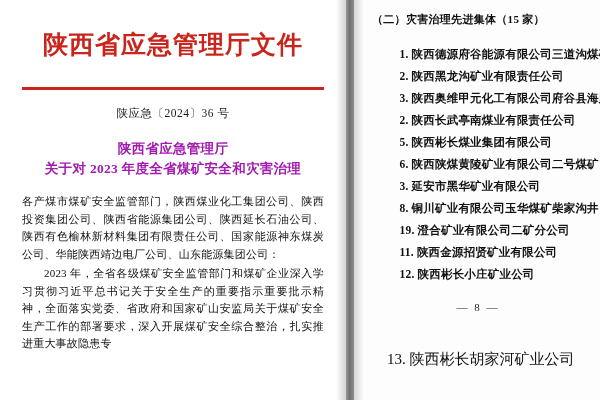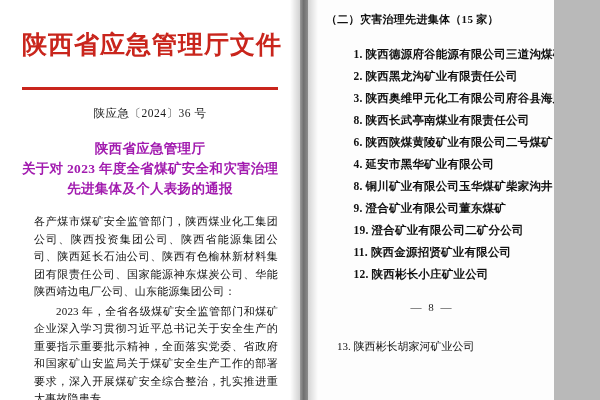--- a/index.html
+++ b/index.html
@@ -22,7 +22,7 @@
   }
   
   .left-page {
-    width: 300px;
+    width: 346px;
     height: 400px;
     background: #ffffff;
     box-sizing: border-box;

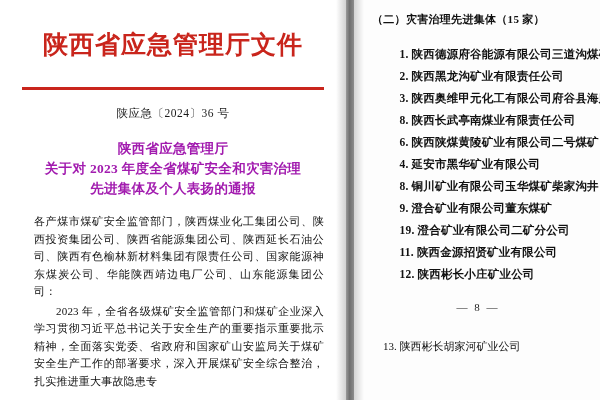--- a/index.html
+++ b/index.html
@@ -177,7 +177,7 @@
       <li>1. 陕西德源府谷能源有限公司三道沟煤矿</li>
       <li>2. 陕西黑龙沟矿业有限责任公司</li>
       <li>3. 陕西奥维甲元化工有限公司府谷县海则庙煤矿</li>
-      <li>8. 陕西长武亭南煤业有限责任公司</li>
+      <li>2. 陕西长武亭南煤业有限责任公司</li>
       <li>6. 陕西陕煤黄陵矿业有限公司二号煤矿</li>
       <li>4. 延安市黑华矿业有限公司</li>
       <li>8. 铜川矿业有限公司玉华煤矿柴家沟井</li>

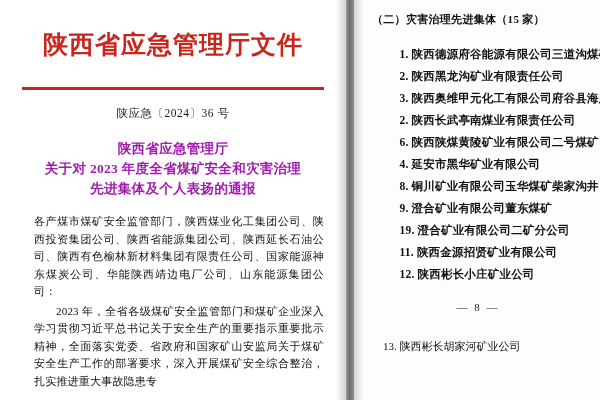--- a/index.html
+++ b/index.html
@@ -178,6 +178,7 @@
       <li>2. 陕西黑龙沟矿业有限责任公司</li>
       <li>3. 陕西奥维甲元化工有限公司府谷县海则庙煤矿</li>
       <li>2. 陕西长武亭南煤业有限责任公司</li>
+      <li>5. 陕西彬长煤业集团有限公司</li>
       <li>6. 陕西陕煤黄陵矿业有限公司二号煤矿</li>
       <li>4. 延安市黑华矿业有限公司</li>
       <li>8. 铜川矿业有限公司玉华煤矿柴家沟井</li>

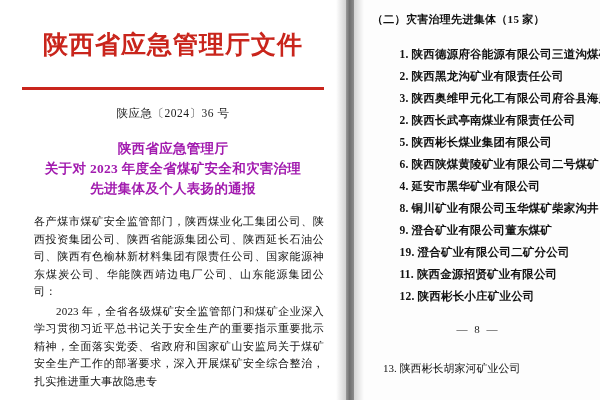--- a/index.html
+++ b/index.html
@@ -158,7 +158,6 @@
     <div class="sub-title">
       <div>陕西省应急管理厅</div>
       <div>关于对 2023 年度全省煤矿安全和灾害治理</div>
-      <div>先进集体及个人表扬的通报</div>
     </div>
 
     <div class="body-text">

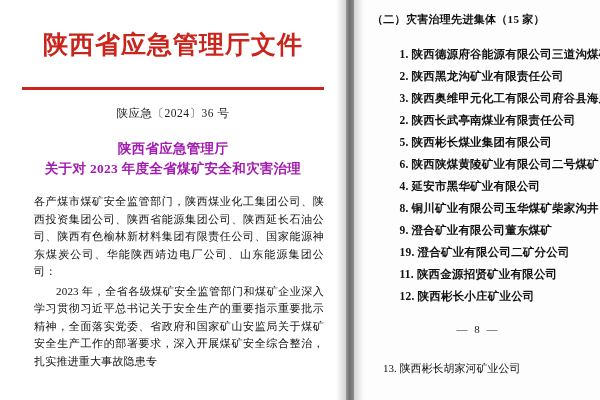--- a/index.html
+++ b/index.html
@@ -179,7 +179,7 @@
       <li>2. 陕西长武亭南煤业有限责任公司</li>
       <li>5. 陕西彬长煤业集团有限公司</li>
       <li>6. 陕西陕煤黄陵矿业有限公司二号煤矿</li>
-      <li>4. 延安市黑华矿业有限公司</li>
+      <li>3. 延安市黑华矿业有限公司</li>
       <li>8. 铜川矿业有限公司玉华煤矿柴家沟井</li>
       <li>9. 澄合矿业有限公司董东煤矿</li>
       <li>19. 澄合矿业有限公司二矿分公司</li>

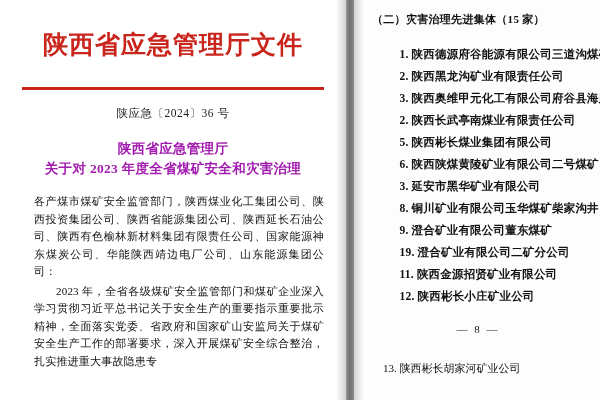--- a/index.html
+++ b/index.html
@@ -72,7 +72,7 @@
     letter-spacing: .2px;
   }
   .body-text p {
-    margin: 0 0 2px 12px;
+    margin: 0 0 2px 0;
   }
   .indent { text-indent: 2em; }
 

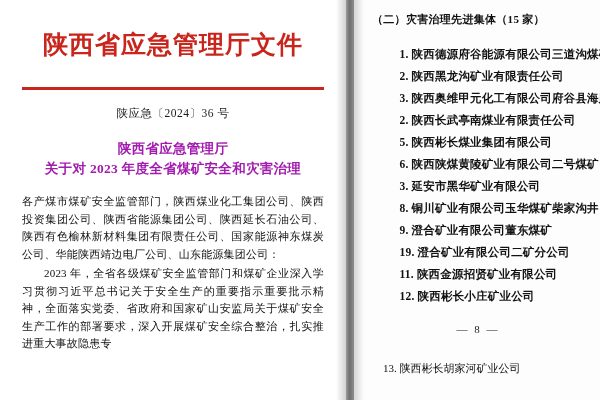--- a/index.html
+++ b/index.html
@@ -181,7 +181,6 @@
       <li>6. 陕西陕煤黄陵矿业有限公司二号煤矿</li>
       <li>3. 延安市黑华矿业有限公司</li>
       <li>8. 铜川矿业有限公司玉华煤矿柴家沟井</li>
-      <li>9. 澄合矿业有限公司董东煤矿</li>
       <li>19. 澄合矿业有限公司二矿分公司</li>
       <li>11. 陕西金源招贤矿业有限公司</li>
       <li>12. 陕西彬长小庄矿业公司</li>

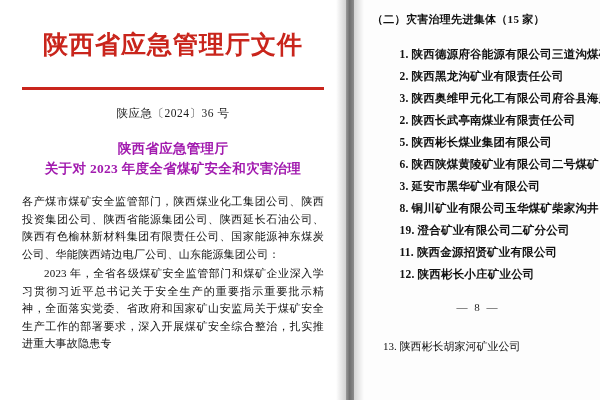--- a/index.html
+++ b/index.html
@@ -124,8 +124,8 @@
     letter-spacing: 2px;
   }
   .next-page-peek {
-    margin-top: 26px;
-    font-size: 11px;
+    margin-top: 37px;
+    font-size: 15px;
     color: #111;
     text-indent: 1em;
     white-space: nowrap;

